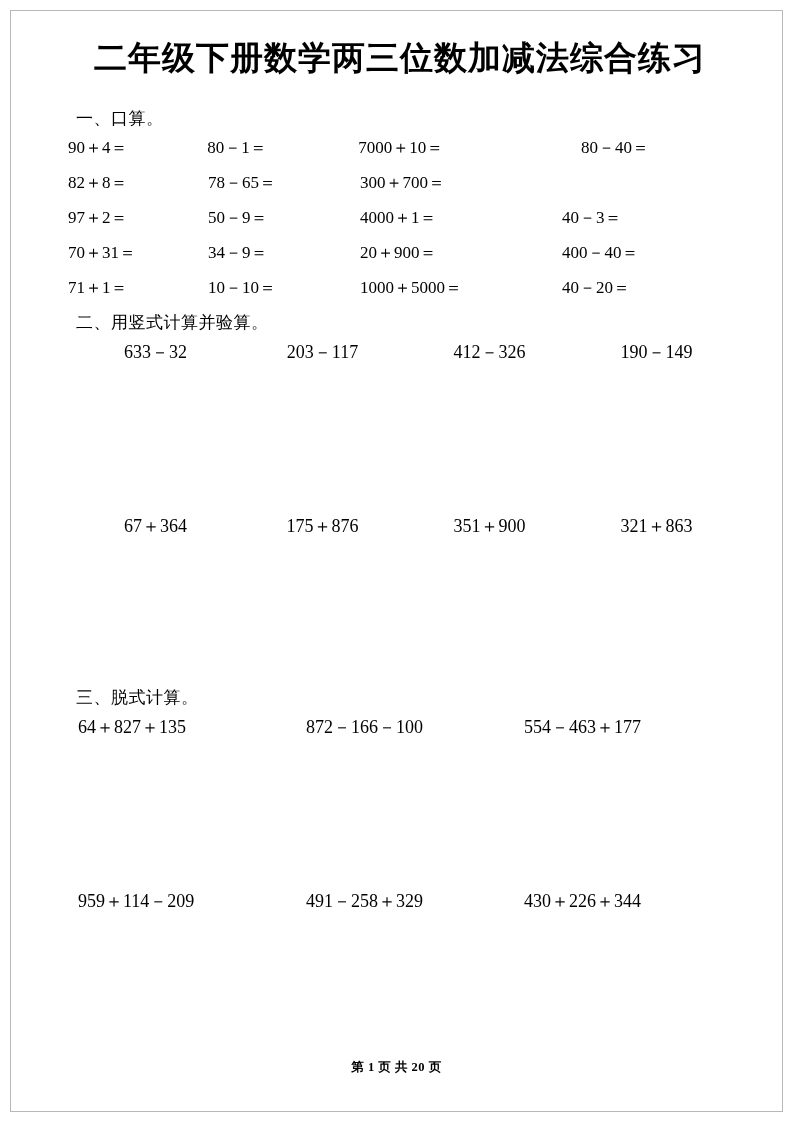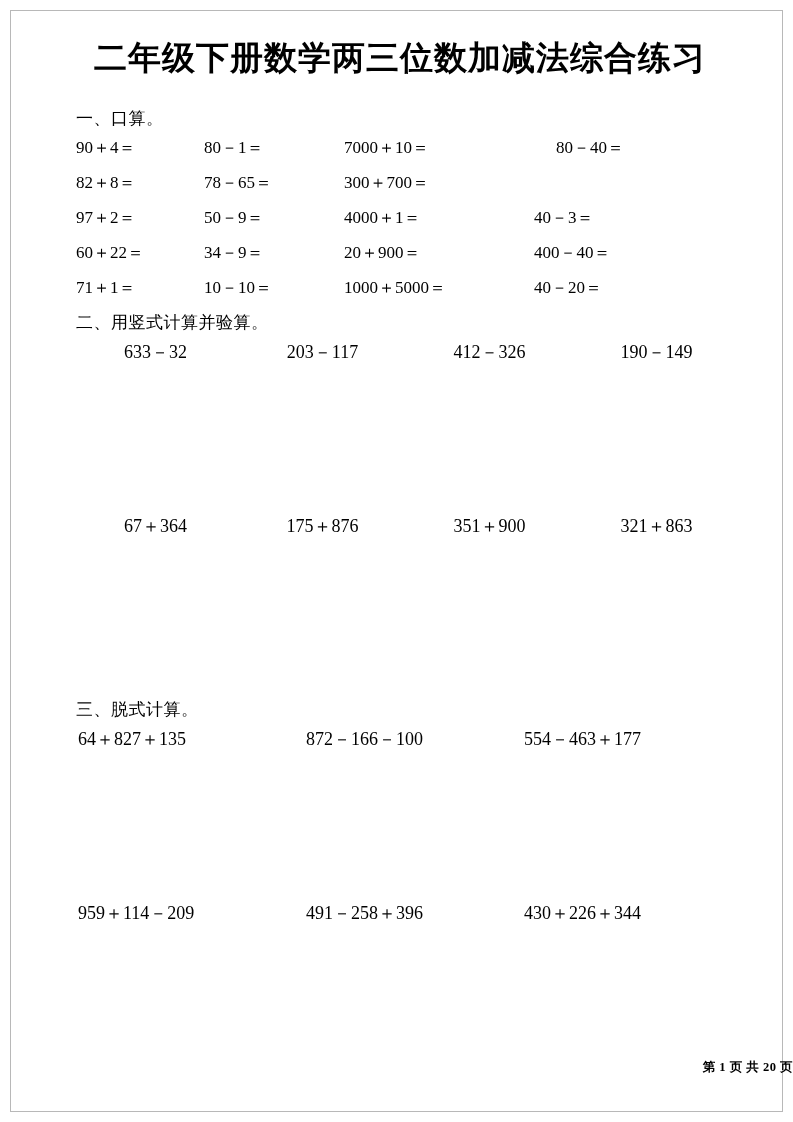--- a/index.html
+++ b/index.html
@@ -53,7 +53,8 @@
     margin-bottom: 12px;
   }
   .oral-row {
-    margin-left: 16px;
+    margin-left: 8px;
+    gap: 12px;
   }
   .oral-item {
     font-size: 17px;

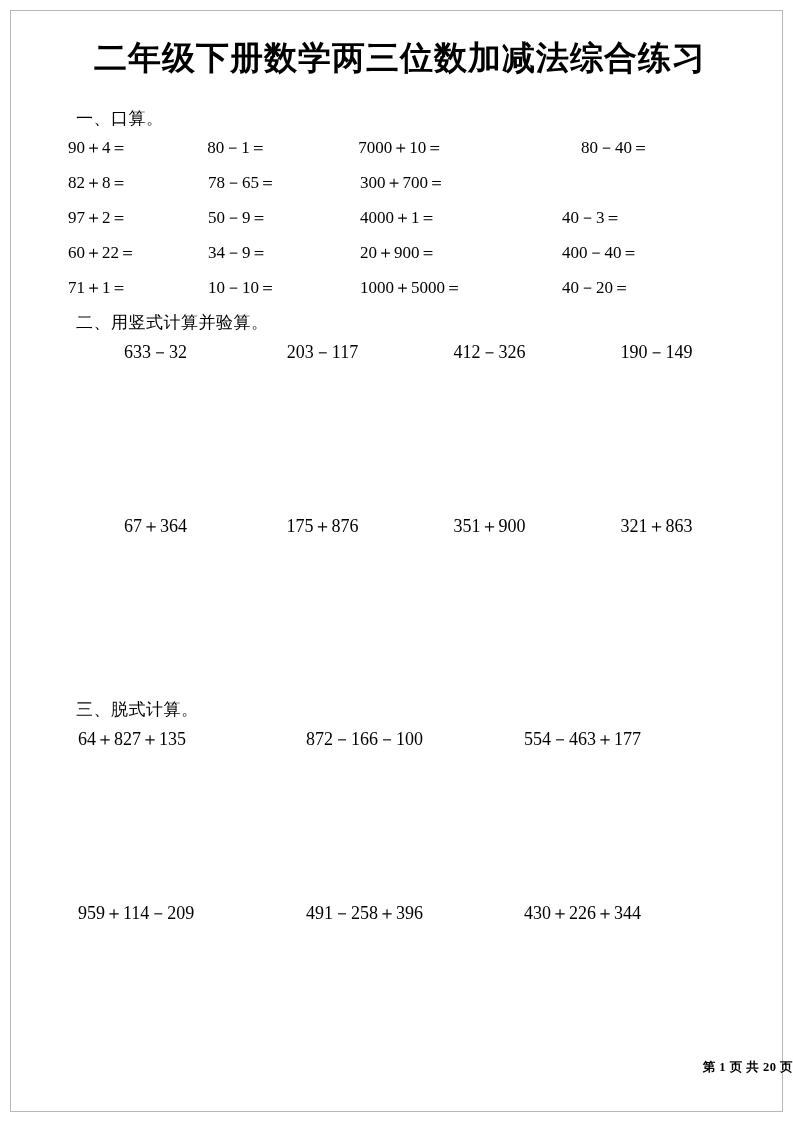--- a/index.html
+++ b/index.html
@@ -142,7 +142,7 @@
         <span class="oral-item">40－3＝</span>
       </div>
       <div class="row oral-row">
-        <span class="oral-item">60＋22＝</span>
+        <span class="oral-item">70＋31＝</span>
         <span class="oral-item">34－9＝</span>
         <span class="oral-item">20＋900＝</span>
         <span class="oral-item">400－40＝</span>

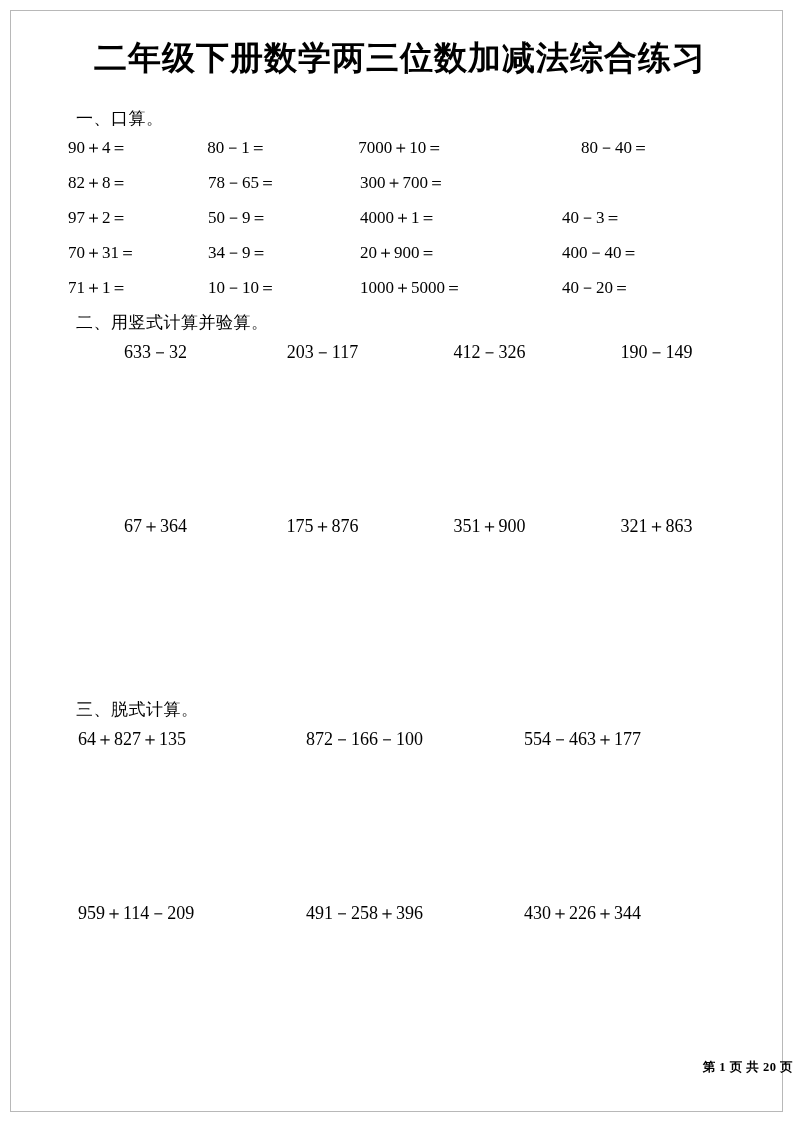--- a/index.html
+++ b/index.html
@@ -98,7 +98,7 @@
   .expr-row .expr-item:nth-child(3) { width: 200px; }
 
   .section3-heading {
-    margin-top: 12px;
+    margin-top: 0;
   }
   .footer {
     position: absolute;

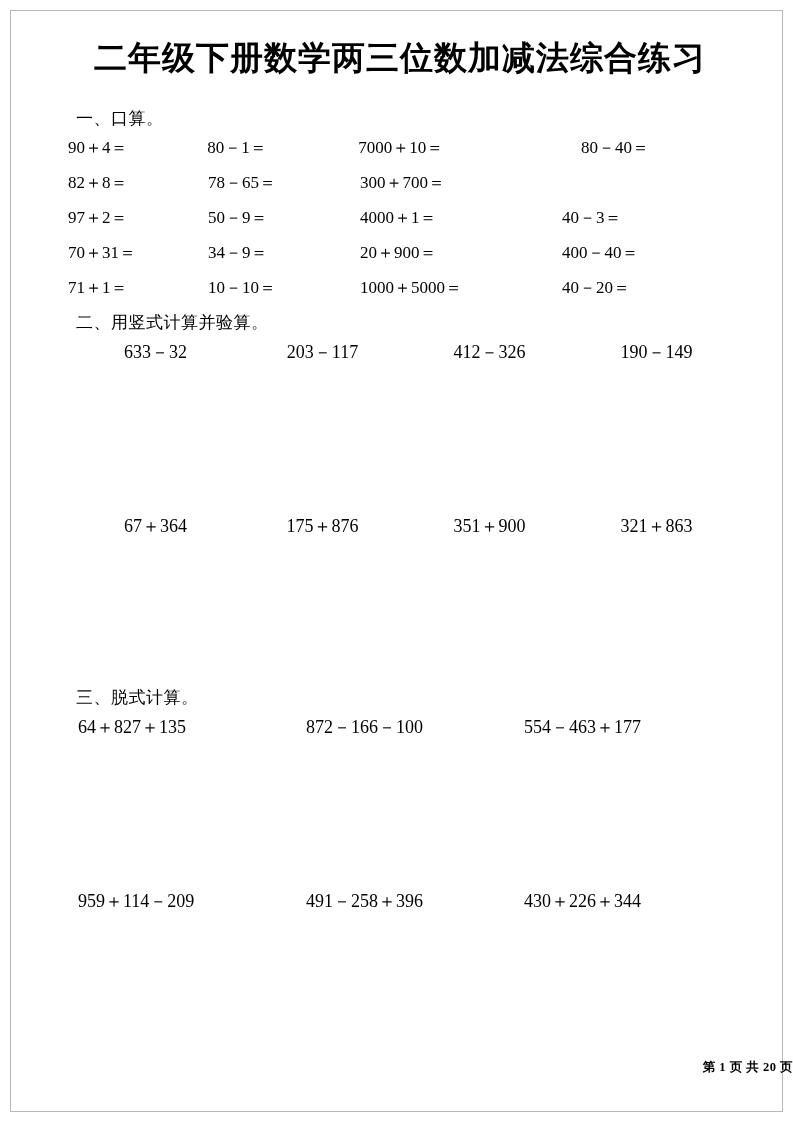--- a/index.html
+++ b/index.html
@@ -190,7 +190,7 @@
 
       <div class="expr-row">
         <span class="expr-item">959＋114－209</span>
-        <span class="expr-item">491－258＋396</span>
+        <span class="expr-item">491－258＋329</span>
         <span class="expr-item">430＋226＋344</span>
       </div>
     </div>

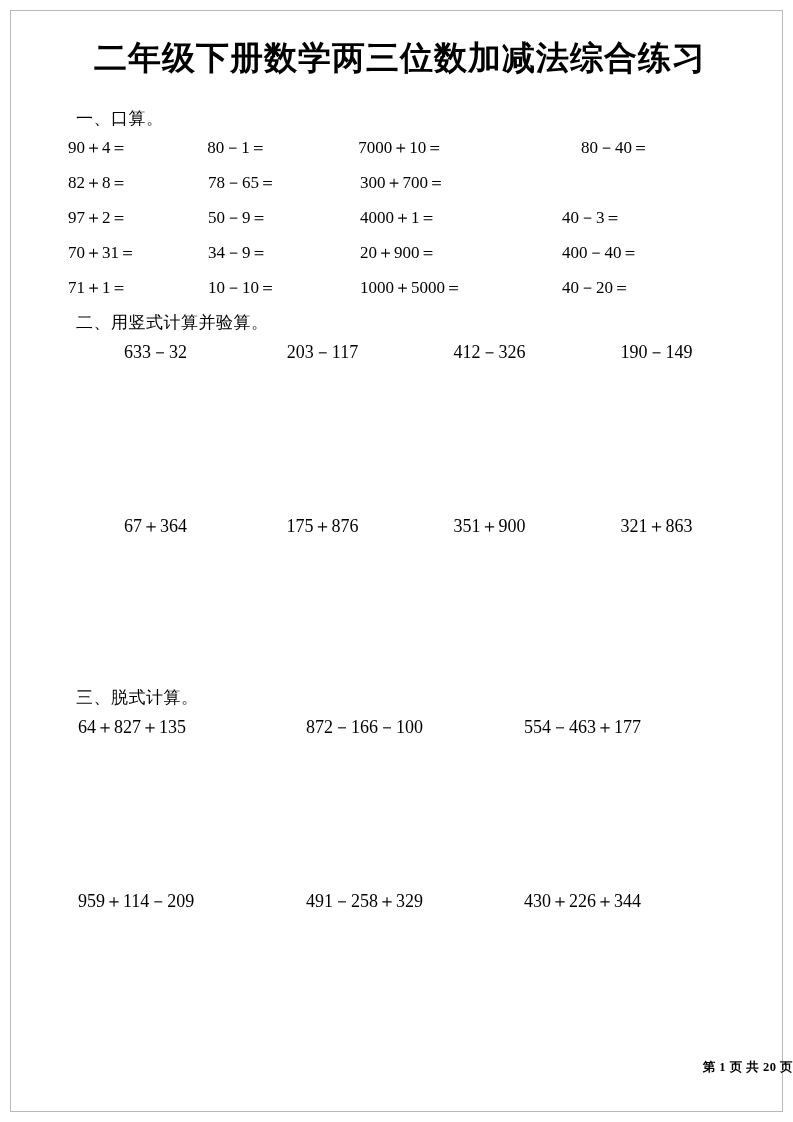--- a/index.html
+++ b/index.html
@@ -105,7 +105,7 @@
     left: 0;
     right: 0;
     bottom: 46px;
-    text-align: right;
+    text-align: center;
     font-size: 12.5px;
     font-weight: bold;
     letter-spacing: 0.5px;

